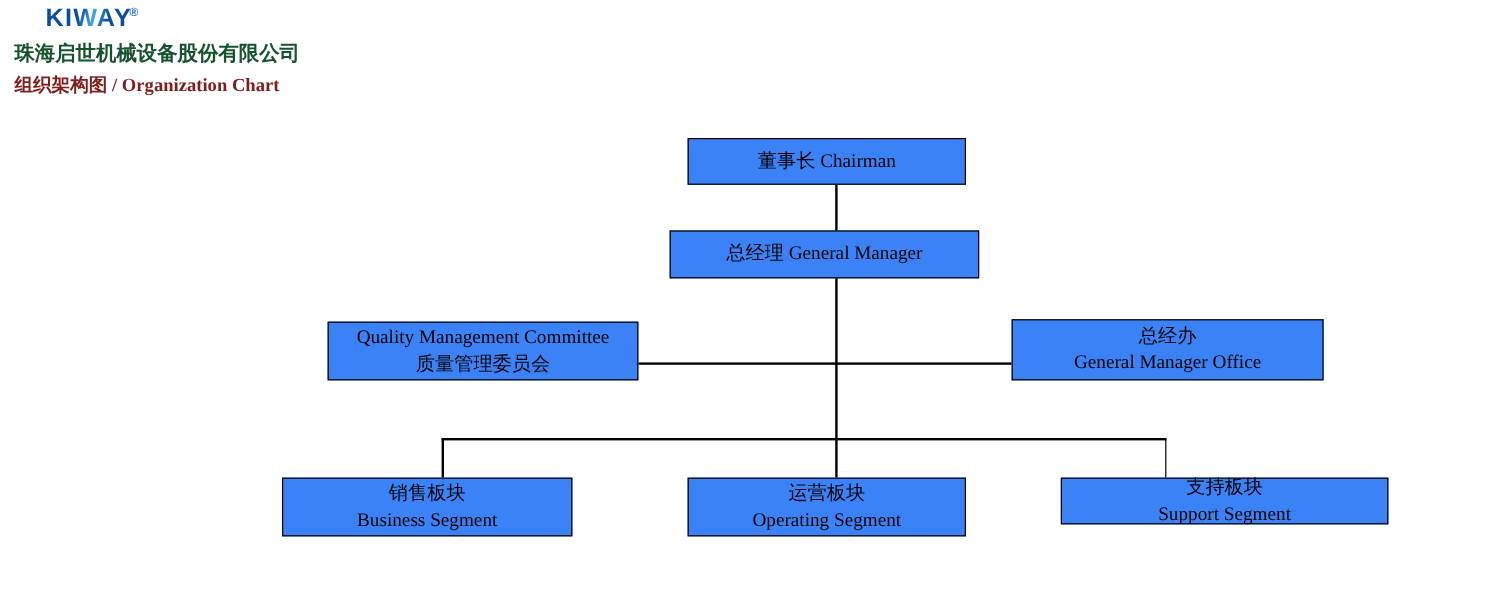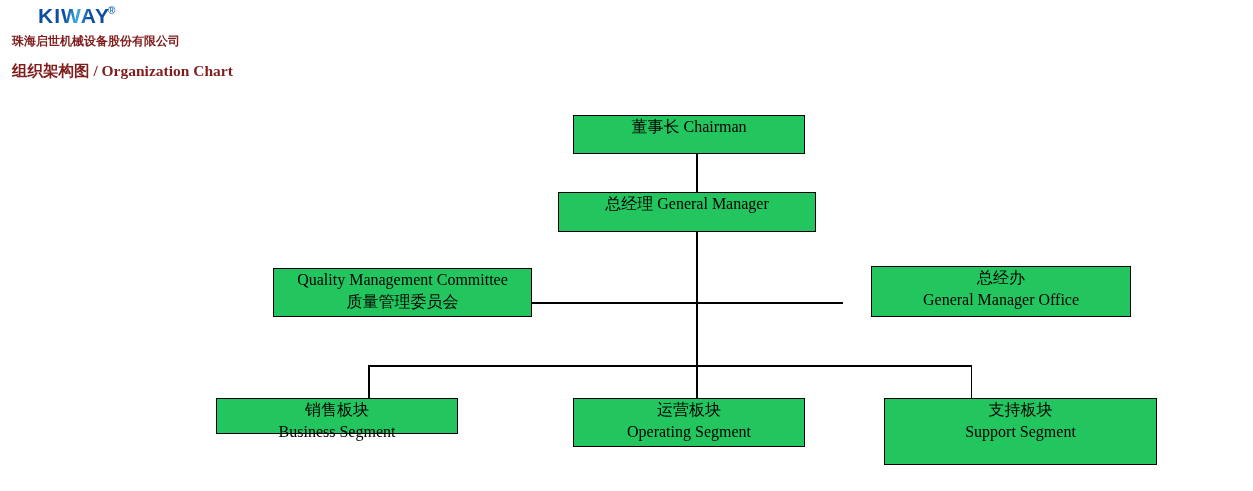--- a/index.html
+++ b/index.html
@@ -43,9 +43,9 @@
     position: absolute;
     left: 12px;
     top: 33px;
-    font-size: 12px;
+    font-size: 17px;
     font-weight: bold;
-    color: #7f1d1d;
+    color: #14532d;
     white-space: nowrap;
   }
   .page-title {

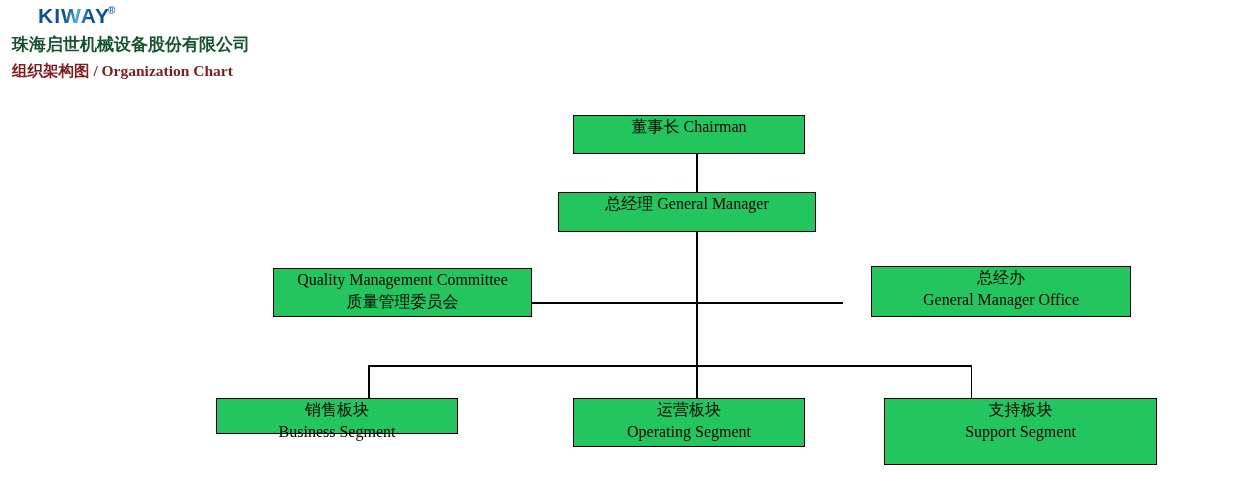--- a/index.html
+++ b/index.html
@@ -61,11 +61,12 @@
   
   .node {
     position: absolute;
-    background: #22c55e;
+    background: #3b82f6;
     border: 1.5px solid #000000;
     display: flex;
     flex-direction: column;
     align-items: center;
+    justify-content: center;
     text-align: center;
     font-size: 16px;
     color: #000000;

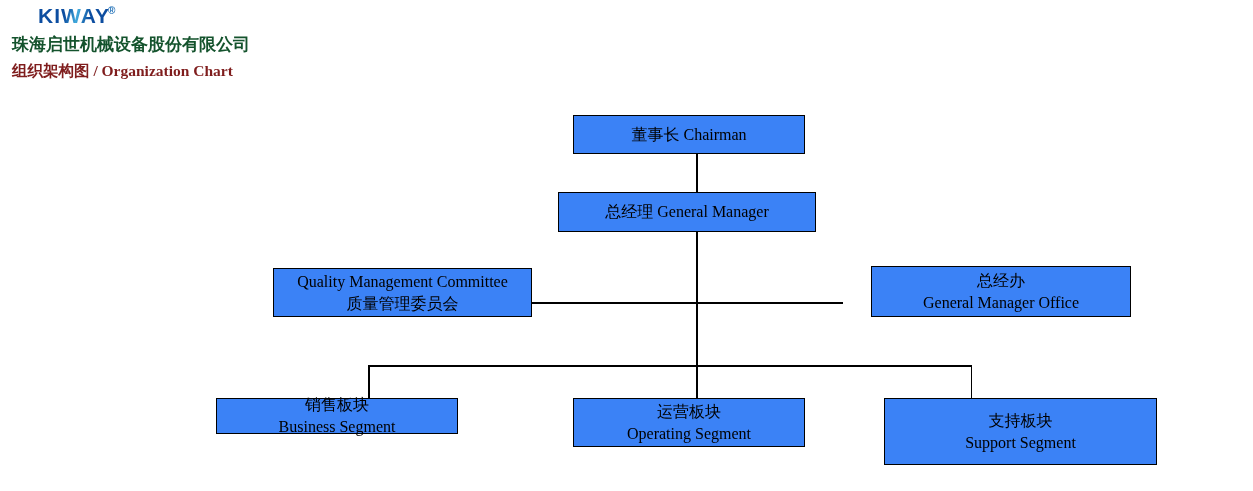--- a/index.html
+++ b/index.html
@@ -112,7 +112,7 @@
     <div>质量管理委员会</div>
   </div>
 
-  <div class="node" style="left:843px; top:266px; width:260px; height:51px;margin-left:28px;">
+  <div class="node" style="left:843px; top:266px; width:260px; height:51px;">
     <div>总经办</div>
     <div>General Manager Office</div>
   </div>

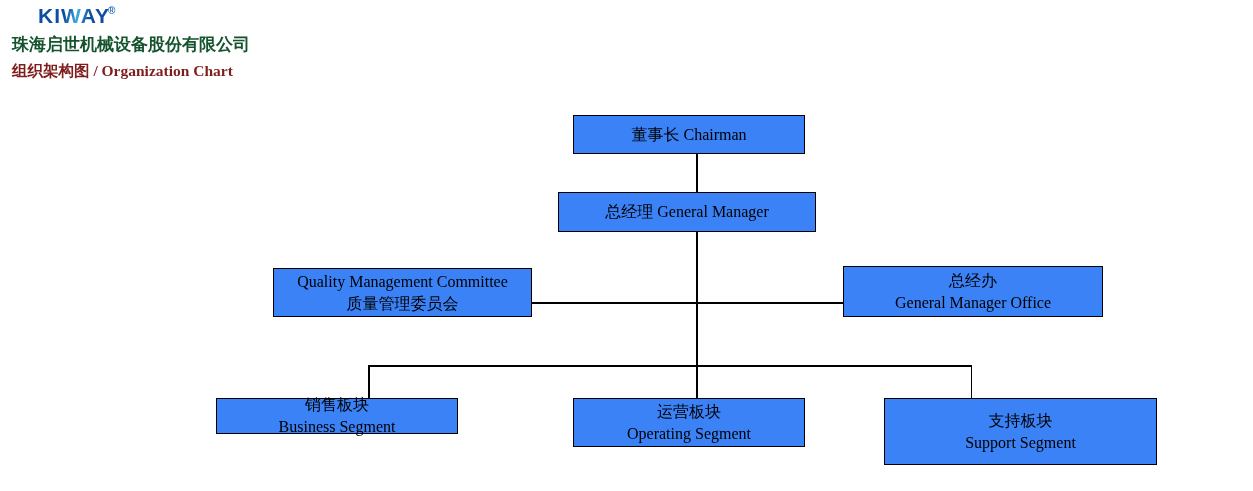--- a/index.html
+++ b/index.html
@@ -117,7 +117,7 @@
     <div>General Manager Office</div>
   </div>
 
-  <div class="node" style="left:216px; top:398px; width:242px; height:36px;">
+  <div class="node" style="left:235px; top:398px; width:242px; height:49px;">
     <div>销售板块</div>
     <div>Business Segment</div>
   </div>

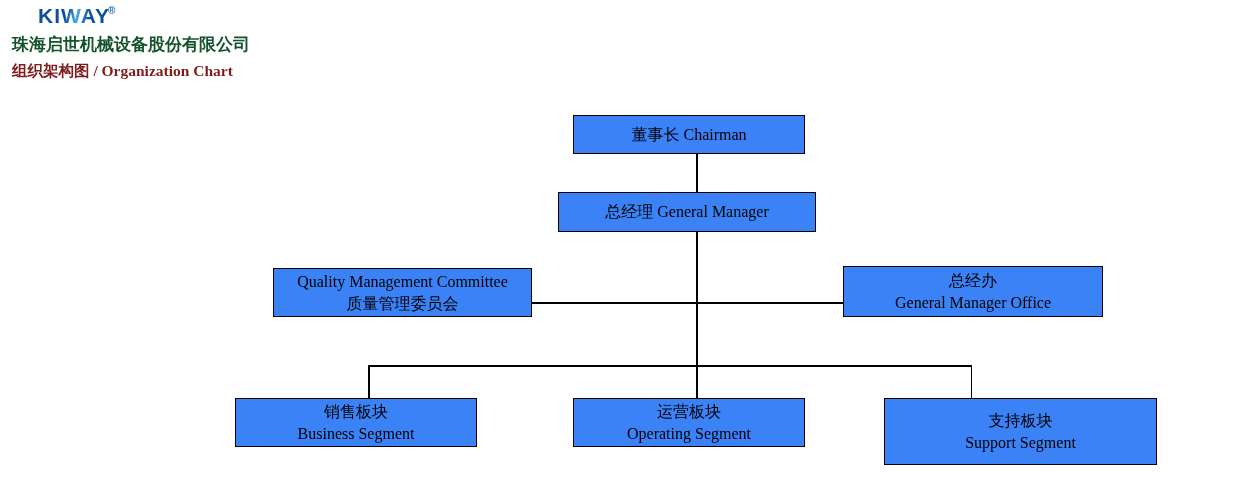--- a/index.html
+++ b/index.html
@@ -127,7 +127,7 @@
     <div>Operating Segment</div>
   </div>
 
-  <div class="node" style="left:884px; top:398px; width:273px; height:67px;">
+  <div class="node" style="left:884px; top:398px; width:273px; height:39px;">
     <div>支持板块</div>
     <div>Support Segment</div>
   </div>

